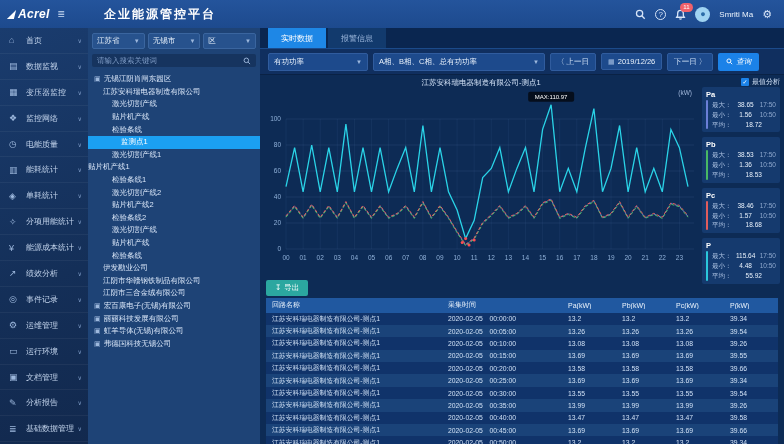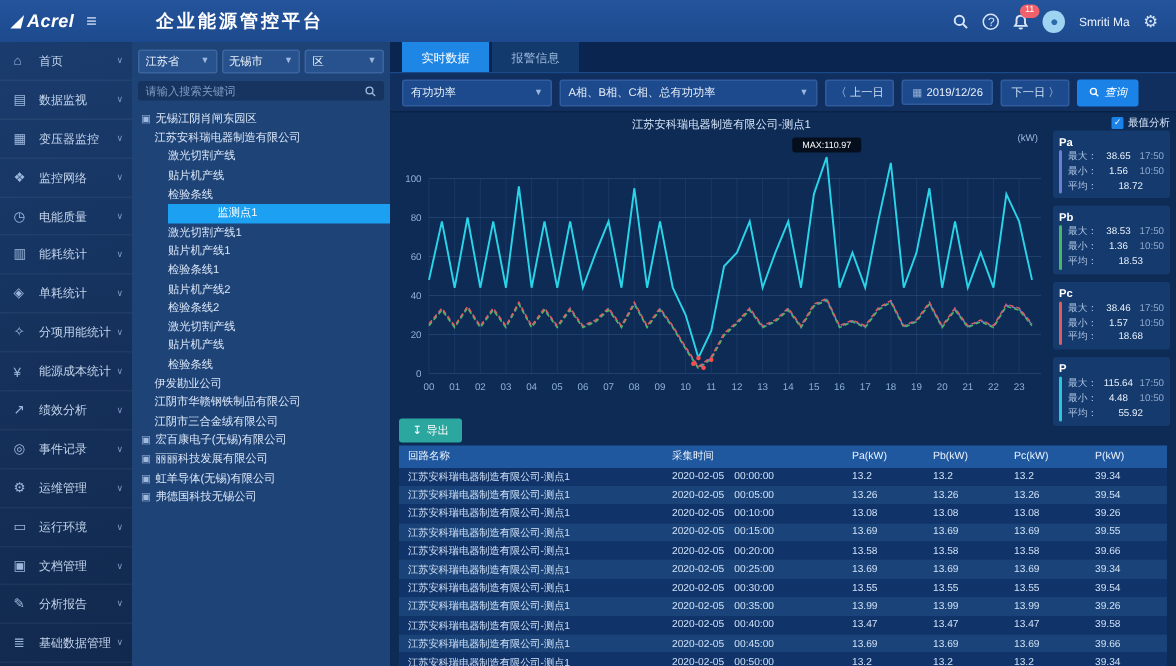--- a/index.html
+++ b/index.html
@@ -263,7 +263,7 @@
       <div class="tree-item" style="padding-left: 24px;">
         <span>检验条线</span>
       </div>
-      <div class="tree-item selected" style="padding-left: 33px; margin-left: 24px;">
+      <div class="tree-item selected" style="padding-left: 33px;">
         <span>监测点1</span>
       </div>
       <div class="tree-item" style="padding-left: 24px;">

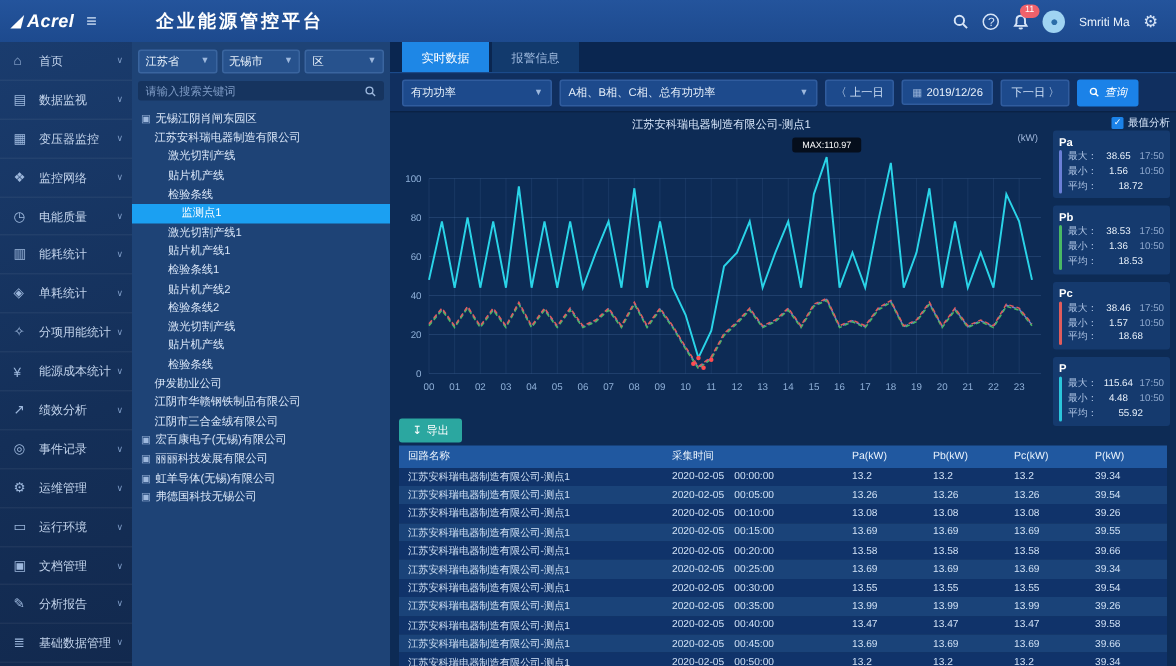--- a/index.html
+++ b/index.html
@@ -269,7 +269,7 @@
       <div class="tree-item" style="padding-left: 24px;">
         <span>激光切割产线1</span>
       </div>
-      <div class="tree-item" style="padding-left: 24px;">
+      <div class="tree-item" style="">
         <span>贴片机产线1</span>
       </div>
       <div class="tree-item" style="padding-left: 24px;">

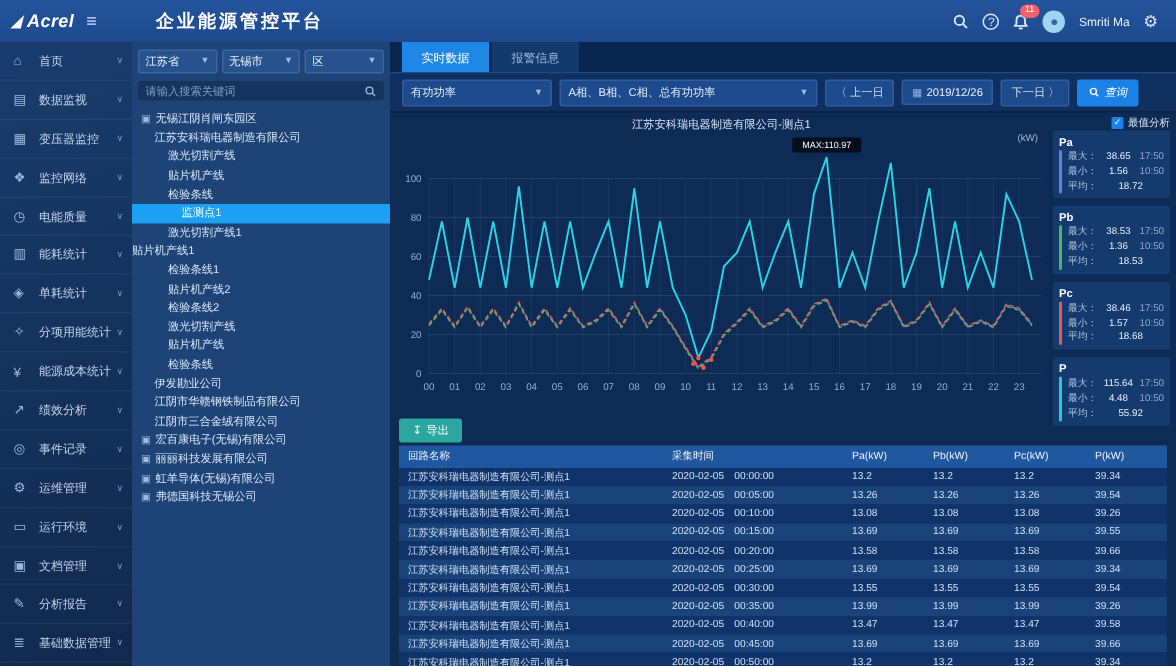--- a/index.html
+++ b/index.html
@@ -274,6 +274,9 @@
       </div>
       <div class="tree-item" style="padding-left: 24px;">
         <span>检验条线1</span>
+      </div>
+      <div class="tree-item" style="padding-left: 24px;">
+        <span>激光切割产线2</span>
       </div>
       <div class="tree-item" style="padding-left: 24px;">
         <span>贴片机产线2</span>

